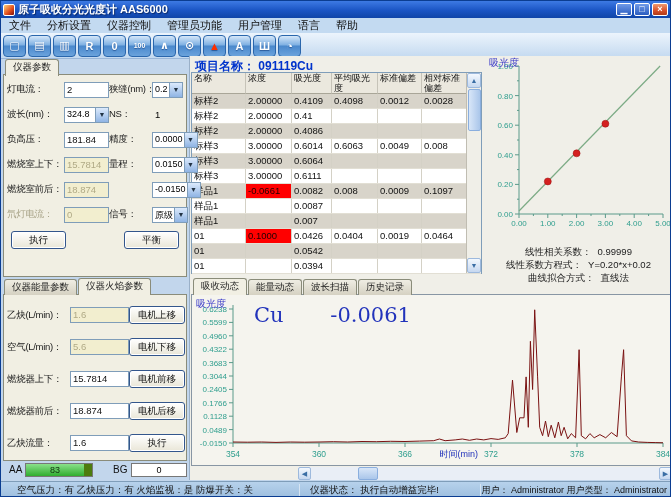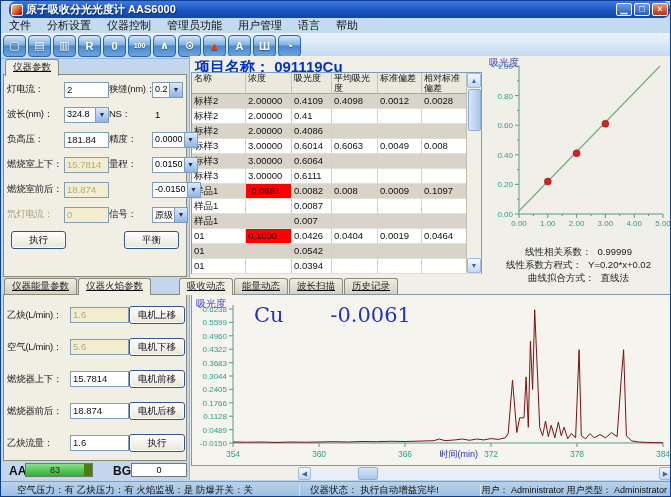--- a/index.html
+++ b/index.html
@@ -8,9 +8,9 @@
        font-family:"Liberation Sans","DejaVu Sans",sans-serif;
        background:#c2d6ec;border:1px solid #0b3d91;}
   
-  #titlebar{position:absolute;left:8px;top:0;right:0;height:17px;
+  #titlebar{position:absolute;left:0;top:0;right:0;height:17px;
     background:linear-gradient(180deg,#3d7ae4 0%,#1b55c4 55%,#0f45a8 100%);
-    display:flex;align-items:center;color:#fff;font-size:11px;font-weight:bold;border-radius:7px;}
+    display:flex;align-items:center;color:#fff;font-size:11px;font-weight:bold;}
   #appicon{width:12px;height:12px;margin:0 3px 0 2px;border-radius:2px;
     background:linear-gradient(135deg,#ffd27a,#e04a1a 60%,#7a1010);border:1px solid #fff;}
   #title{flex:1;white-space:nowrap;overflow:hidden;text-shadow:1px 1px 1px #0a2a66;}

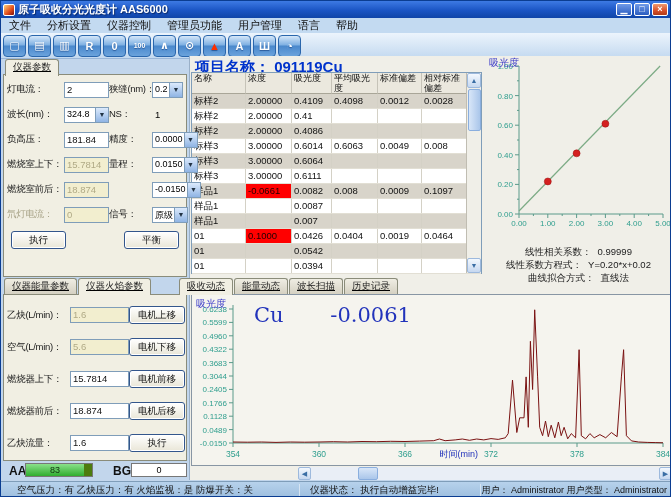--- a/index.html
+++ b/index.html
@@ -34,7 +34,7 @@
     background:linear-gradient(#efede3,#d5d1c2);border:1px solid #8a8c7a;border-bottom:none;
     border-radius:3px 3px 0 0;margin-right:1px;}
   .xtab.active{height:17px;background:#f1efe3;position:relative;z-index:3;}
-  .tabstrip{position:absolute;display:flex;align-items:flex-start;height:17px;z-index:2;text-decoration:underline;}
+  .tabstrip{position:absolute;display:flex;align-items:center;height:17px;z-index:2;}
   .xpanel{position:absolute;background:#f1efe3;border:1px solid #8a8c7a;z-index:1;}
   .inp{background:#fff;border:1px solid #7f9db9;height:16px;font-size:9.5px;
     padding:1px 2px;color:#111;white-space:nowrap;overflow:hidden;}

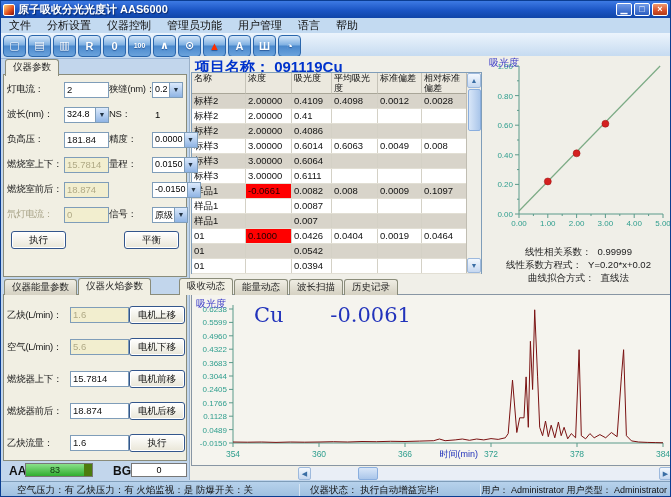--- a/index.html
+++ b/index.html
@@ -66,7 +66,7 @@
   
   #backdrop{position:absolute;left:188px;top:55px;width:483px;height:424px;
     background:#f0efe8;border-left:1px solid #9ab0c8;}
-  #projrow{position:absolute;left:194px;top:57px;font-size:15px;font-weight:bold;color:#0033cc;}
+  #projrow{position:absolute;left:194px;top:57px;font-size:12px;font-weight:bold;color:#0033cc;}
   #tablebox{position:absolute;left:190px;top:71px;width:291px;height:202px;
     background:#f97316;border:1px solid #7f9db9;}
   #thead{display:flex;height:21px;background:#ebe8de;}

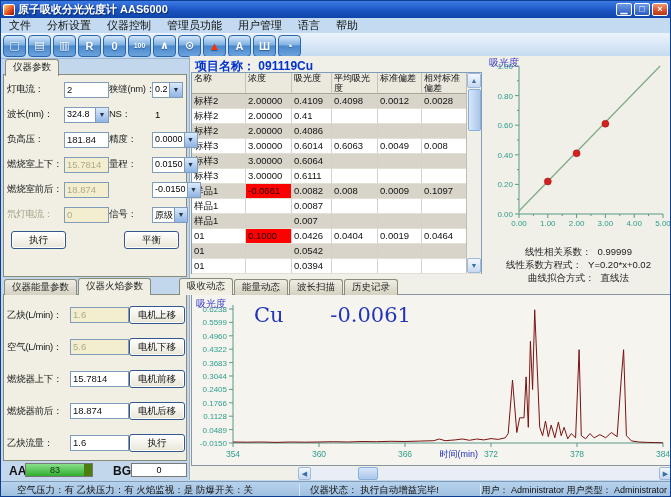--- a/index.html
+++ b/index.html
@@ -457,7 +457,7 @@
     </div>
   </div>
 
-  <div class="tabstrip" id="dyntabs" style="left:178px;top:277px;">
+  <div class="tabstrip" id="dyntabs" style="left:192px;top:277px;">
       <div class="xtab active">吸收动态</div>
       <div class="xtab">能量动态</div>
       <div class="xtab">波长扫描</div>

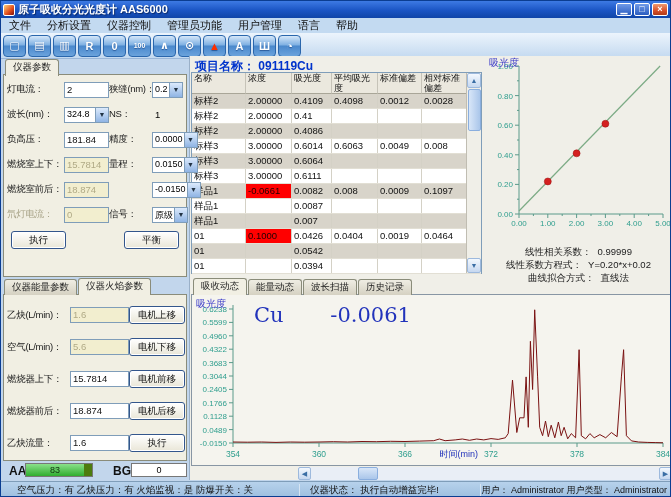--- a/index.html
+++ b/index.html
@@ -57,7 +57,7 @@
   .frow{display:grid;grid-template-columns:63px 59px 1fr;height:32px;align-items:center;padding:0 3px;}
   .frow .btn{width:56px;justify-self:end;margin-right:2px;}
   
-  .mlabel{position:absolute;font-size:12px;font-weight:bold;color:#111;}
+  .mlabel{position:absolute;font-size:10px;font-weight:normal;color:#111;}
   #aabar{position:absolute;left:24px;top:462px;width:68px;height:14px;border:1px solid #777;background:#4d7c0f;}
   #aafill{height:100%;background:linear-gradient(#8ae08a,#2fae2f);display:flex;
     align-items:center;justify-content:center;font-size:9px;color:#113311;}

